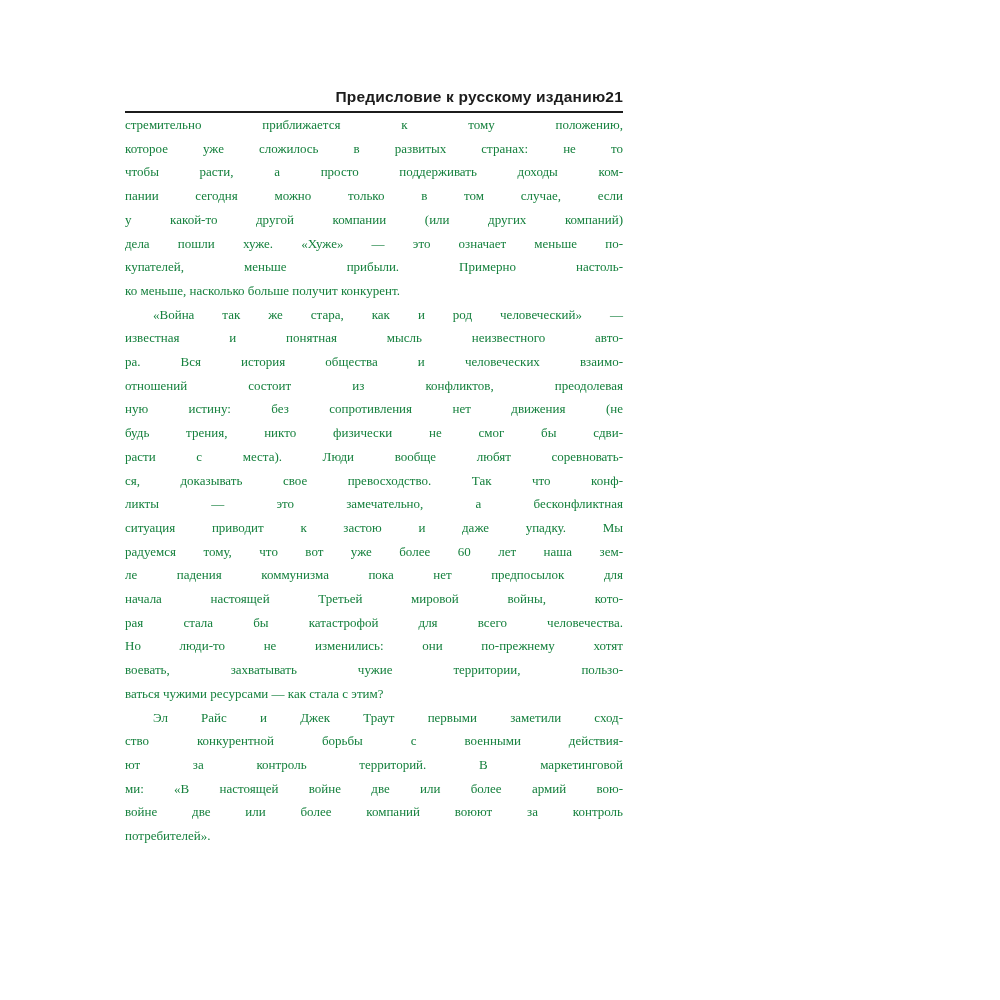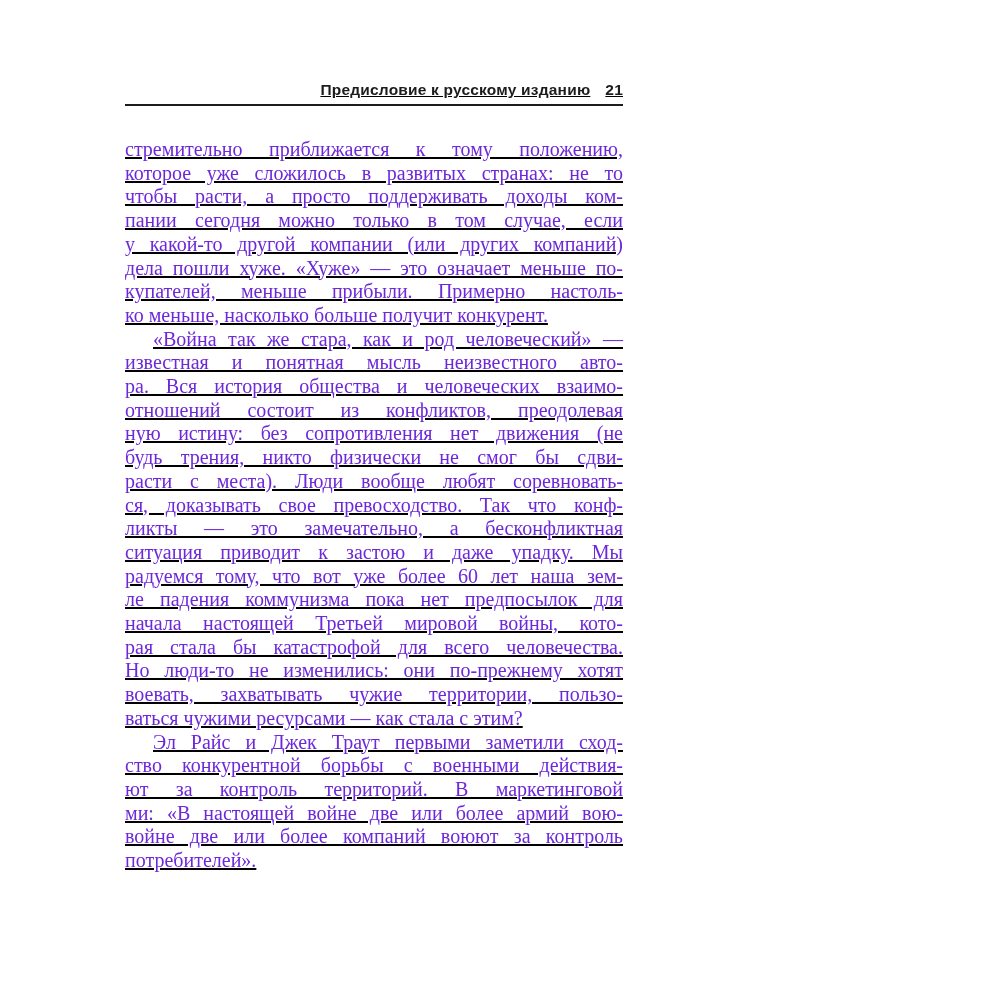--- a/index.html
+++ b/index.html
@@ -17,9 +17,8 @@
   .content {
     position: absolute;
     left: 125px;
-    top: 81px;
+    top: 88px;
     width: 498px;
-    text-decoration: underline;
   }
   .running-header {
     display: flex;

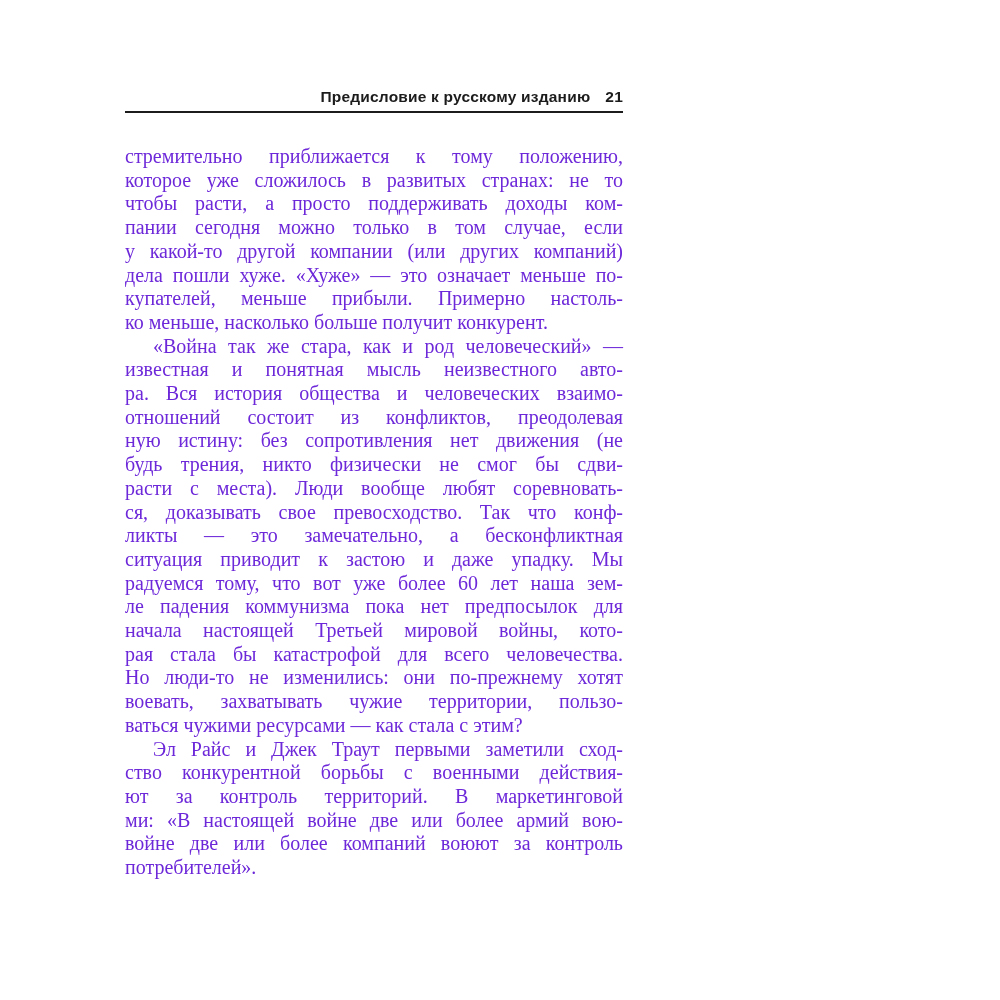--- a/index.html
+++ b/index.html
@@ -33,7 +33,6 @@
     letter-spacing: 0.2px;
   }
   .running-header .pagenum {
-    margin-left: 15px;
   }
   .body-text {
     margin-top: 32px;

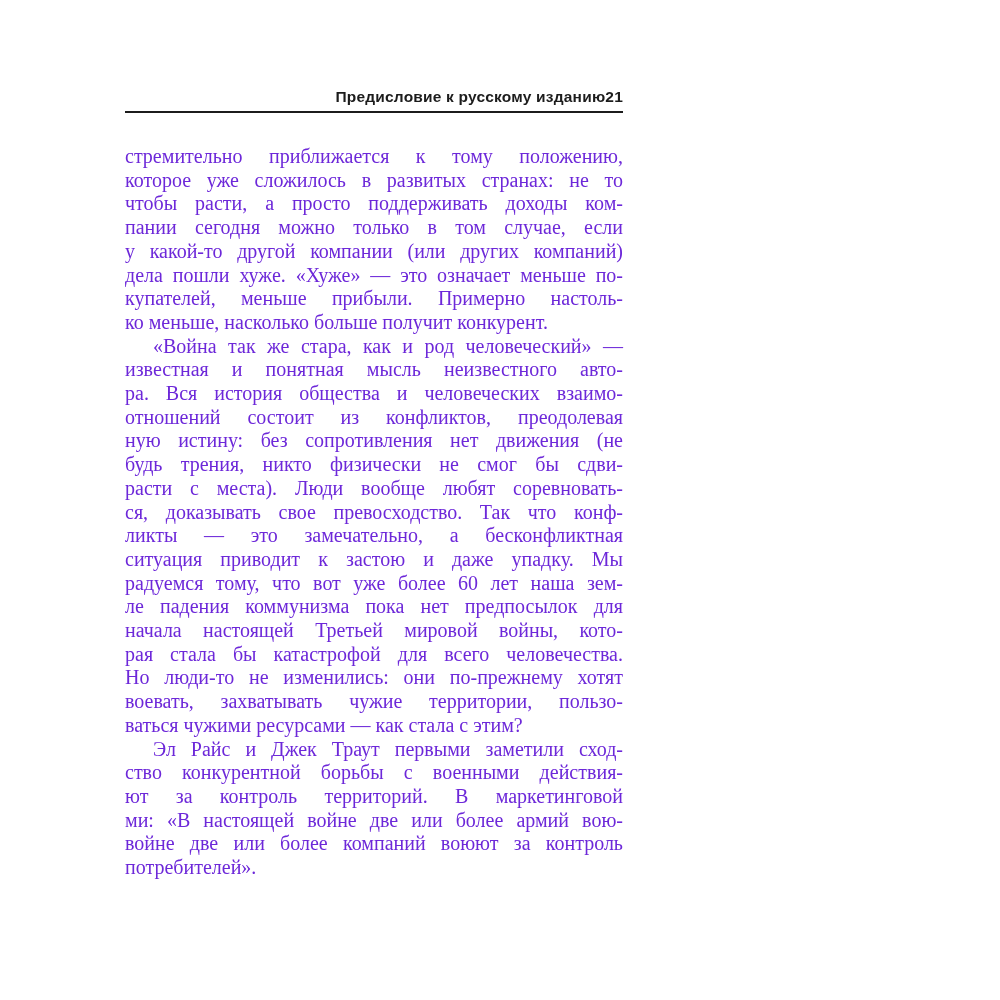--- a/index.html
+++ b/index.html
@@ -35,11 +35,11 @@
   .running-header .pagenum {
   }
   .body-text {
-    margin-top: 32px;
+    margin-top: 0;
     font-family: "Liberation Serif", "DejaVu Serif", serif;
-    font-size: 20px;
+    font-size: 13px;
     line-height: 23.7px;
-    color: #6d28d9;
+    color: #15803d;
   }
   .para { margin: 0; }
   .line {

